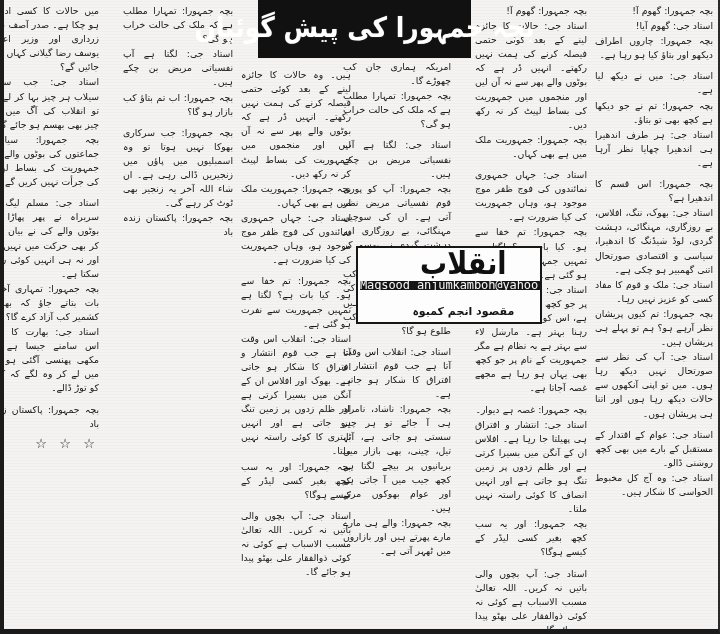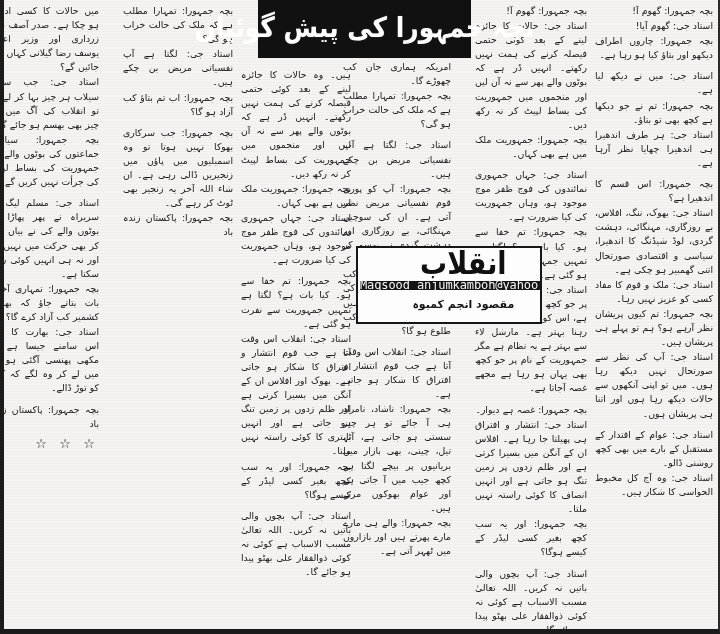--- a/index.html
+++ b/index.html
@@ -241,7 +241,7 @@
   <div class="col" id="col5">
       <p>بچہ جمہورا: تمہارا مطلب ہے کہ ملک کی حالت خراب ہو گی؟</p>
       <p>استاد جی: لگتا ہے آپ نفسیاتی مریض بن چکے ہیں۔</p>
-      <p class="gap">بچہ جمہورا: اب تم بتاؤ کب آزاد ہو گا؟</p>
+      <p class="gap">بچہ جمہورا: اب تم بتاؤ کب بازار ہو گا؟</p>
       <p>بچہ جمہورا: جب سرکاری بھوکا نہیں ہوتا تو وہ اسمبلیوں میں پاؤں میں زنجیریں ڈالی رہی ہے۔ ان شاء اللہ آخر یہ زنجیر بھی ٹوٹ کر رہے گی۔</p>
       <p class="gap">بچہ جمہورا: پاکستان زندہ باد</p>
     </div>

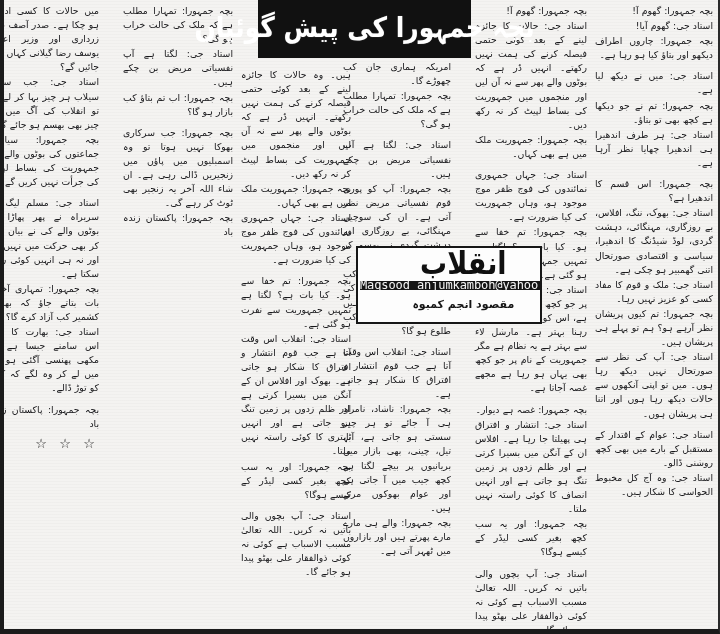--- a/index.html
+++ b/index.html
@@ -116,7 +116,7 @@
     overflow:hidden;
   }
   #authorblock .masthead .byline{
-    margin-top:8px;
+    margin-top:15px;
     font-size:11px;line-height:13px;
     font-weight:700;color:#141414;
     white-space:nowrap;

